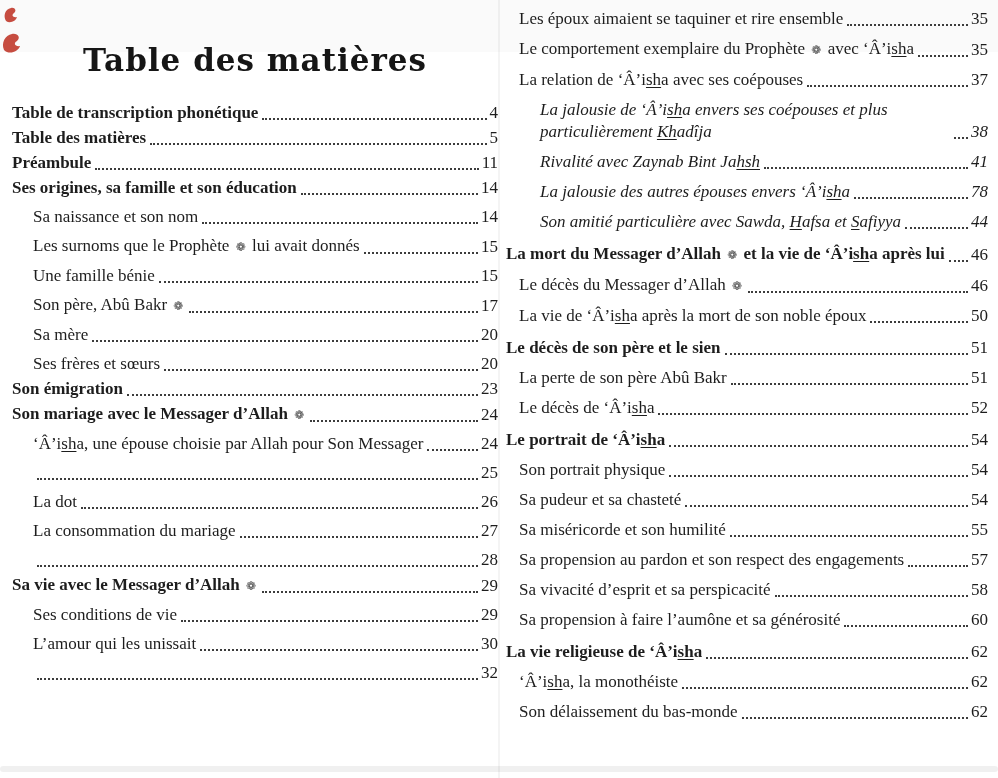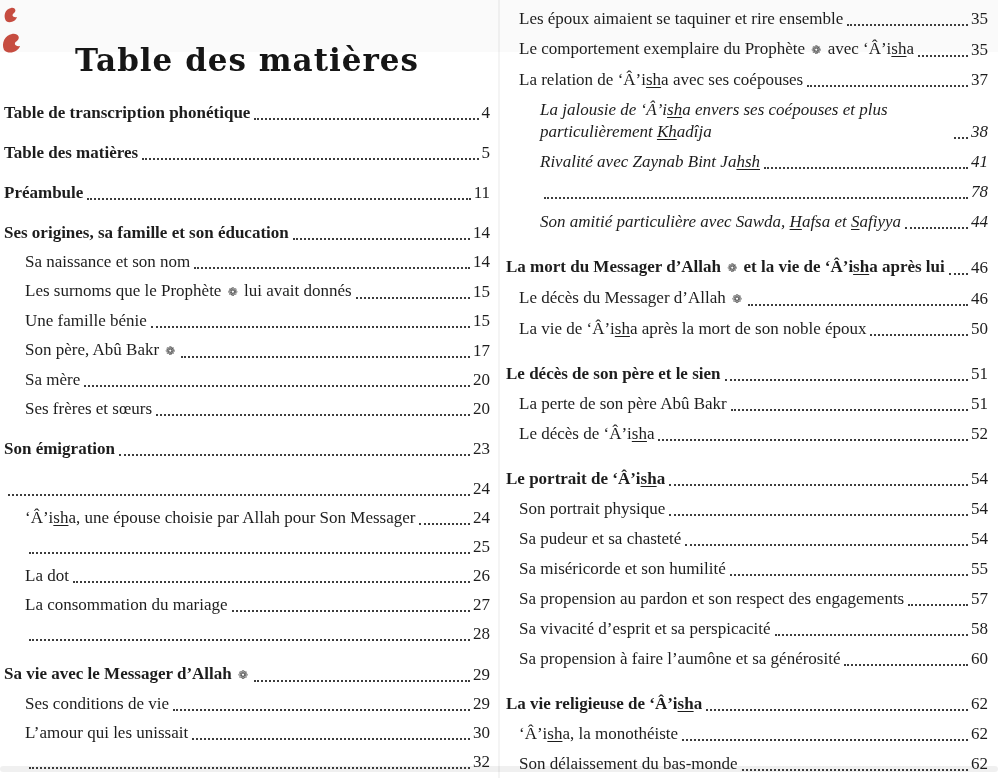--- a/index.html
+++ b/index.html
@@ -16,7 +16,7 @@
   .corner-marks{position:absolute;left:1px;top:4px;}
 
   .col{position:absolute;top:0;}
-  #col-left{left:4px;width:486px;}
+  #col-left{left:12px;width:486px;}
   #col-right{left:506px;width:482px;}
 
   .title{

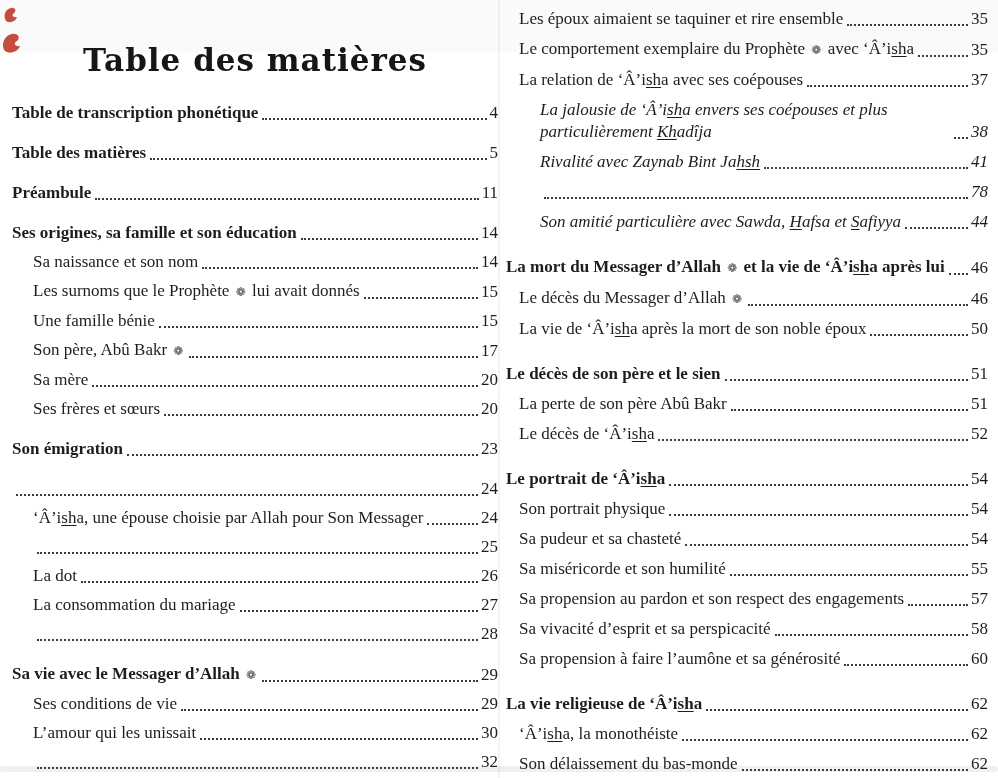--- a/index.html
+++ b/index.html
@@ -38,7 +38,7 @@
   }
   .row .pg{font-weight:normal;flex:0 0 auto;}
 
-  .lvl-chapter{font-weight:bold;margin-top:18px;}
+  .lvl-chapter{font-weight:bold;margin-top:3px;}
   .lvl-section{margin-top:7px;padding-left:21px;}
   .lvl-subsection{font-style:italic;margin-top:7px;padding-left:37px;}
   .lvl-subsection .pg{font-style:italic;}

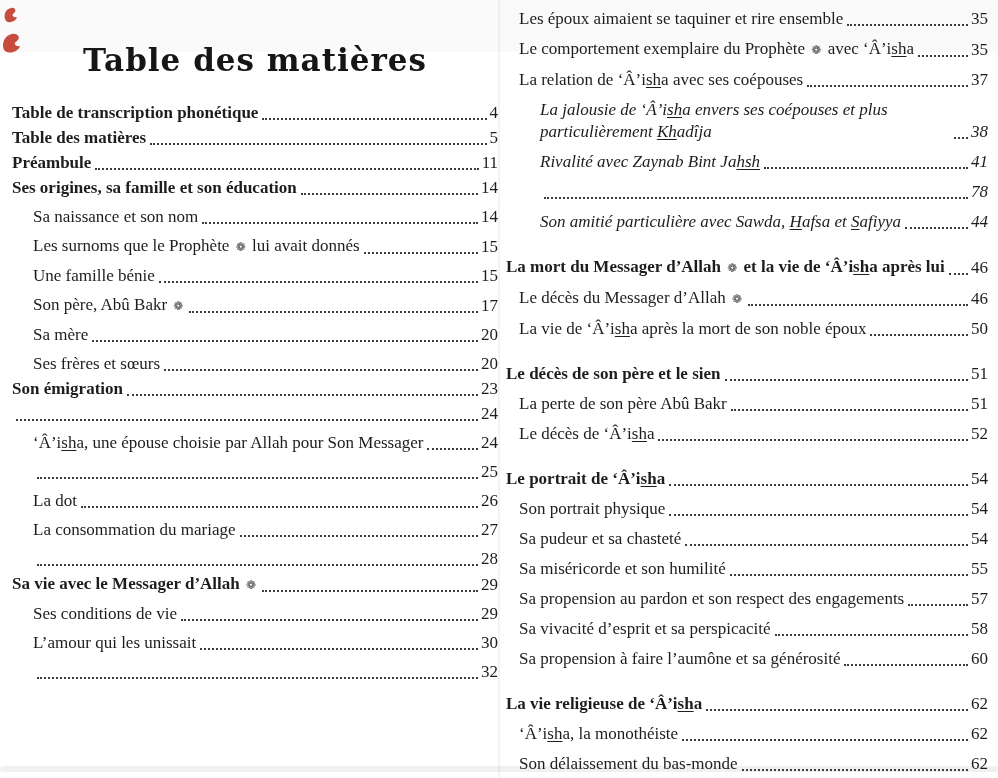--- a/index.html
+++ b/index.html
@@ -204,6 +204,7 @@
         <span class="pg">41</span>
       </div>
       <div class="row lvl-subsection">
+        <span class="t">La jalousie des autres épouses envers ‘Â’i<u>sh</u>a</span>
         <span class="leader"></span>
         <span class="pg">78</span>
       </div>

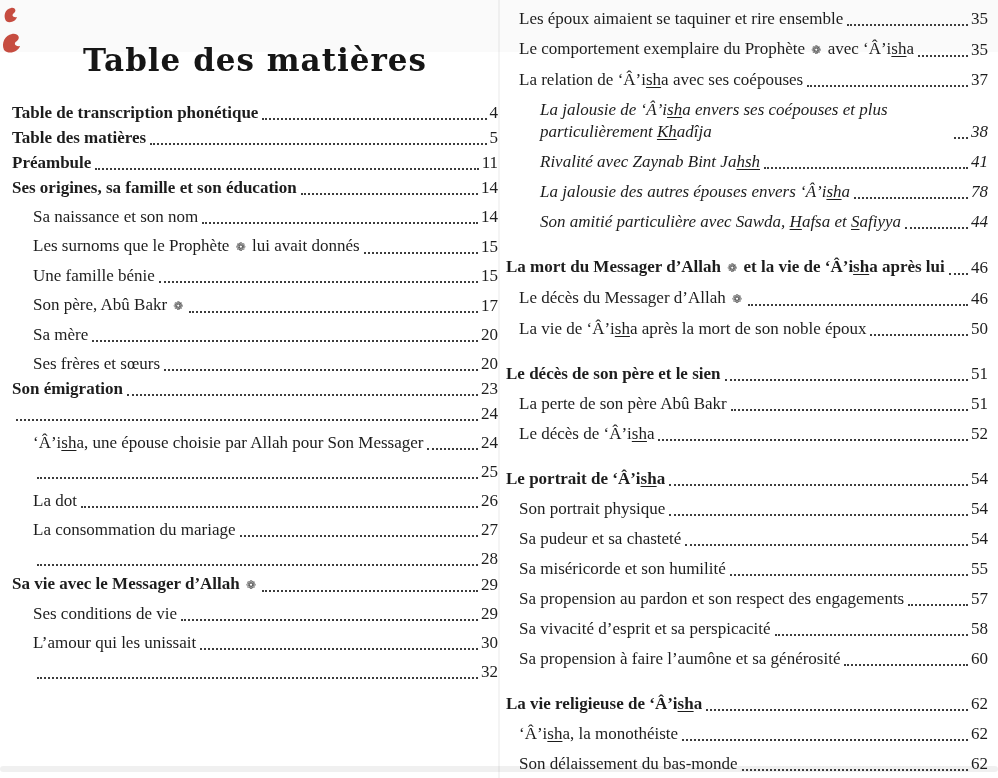--- a/index.html
+++ b/index.html
@@ -43,7 +43,7 @@
   .lvl-subsection{font-style:italic;margin-top:7px;padding-left:37px;}
   .lvl-subsection .pg{font-style:italic;}
 
-  #col-right .lvl-chapter{margin-top:23px;}
+  #col-right .lvl-chapter{margin-top:10px;}
   #col-right .lvl-section{margin-top:8px;padding-left:13px;}
   #col-right .lvl-subsection{margin-top:8px;padding-left:34px;}
 

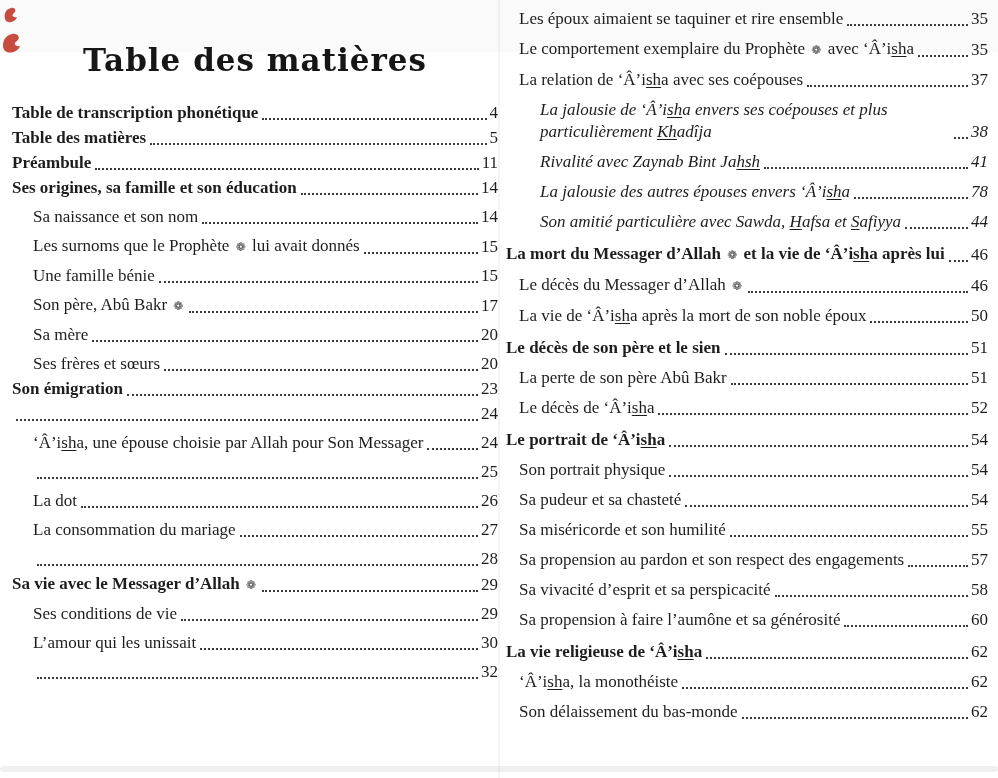--- a/index.html
+++ b/index.html
@@ -128,6 +128,7 @@
         <span class="pg">23</span>
       </div>
       <div class="row lvl-chapter">
+        <span class="t">Son mariage avec le Messager d’Allah <span class="honorific">❁</span></span>
         <span class="leader"></span>
         <span class="pg">24</span>
       </div>

